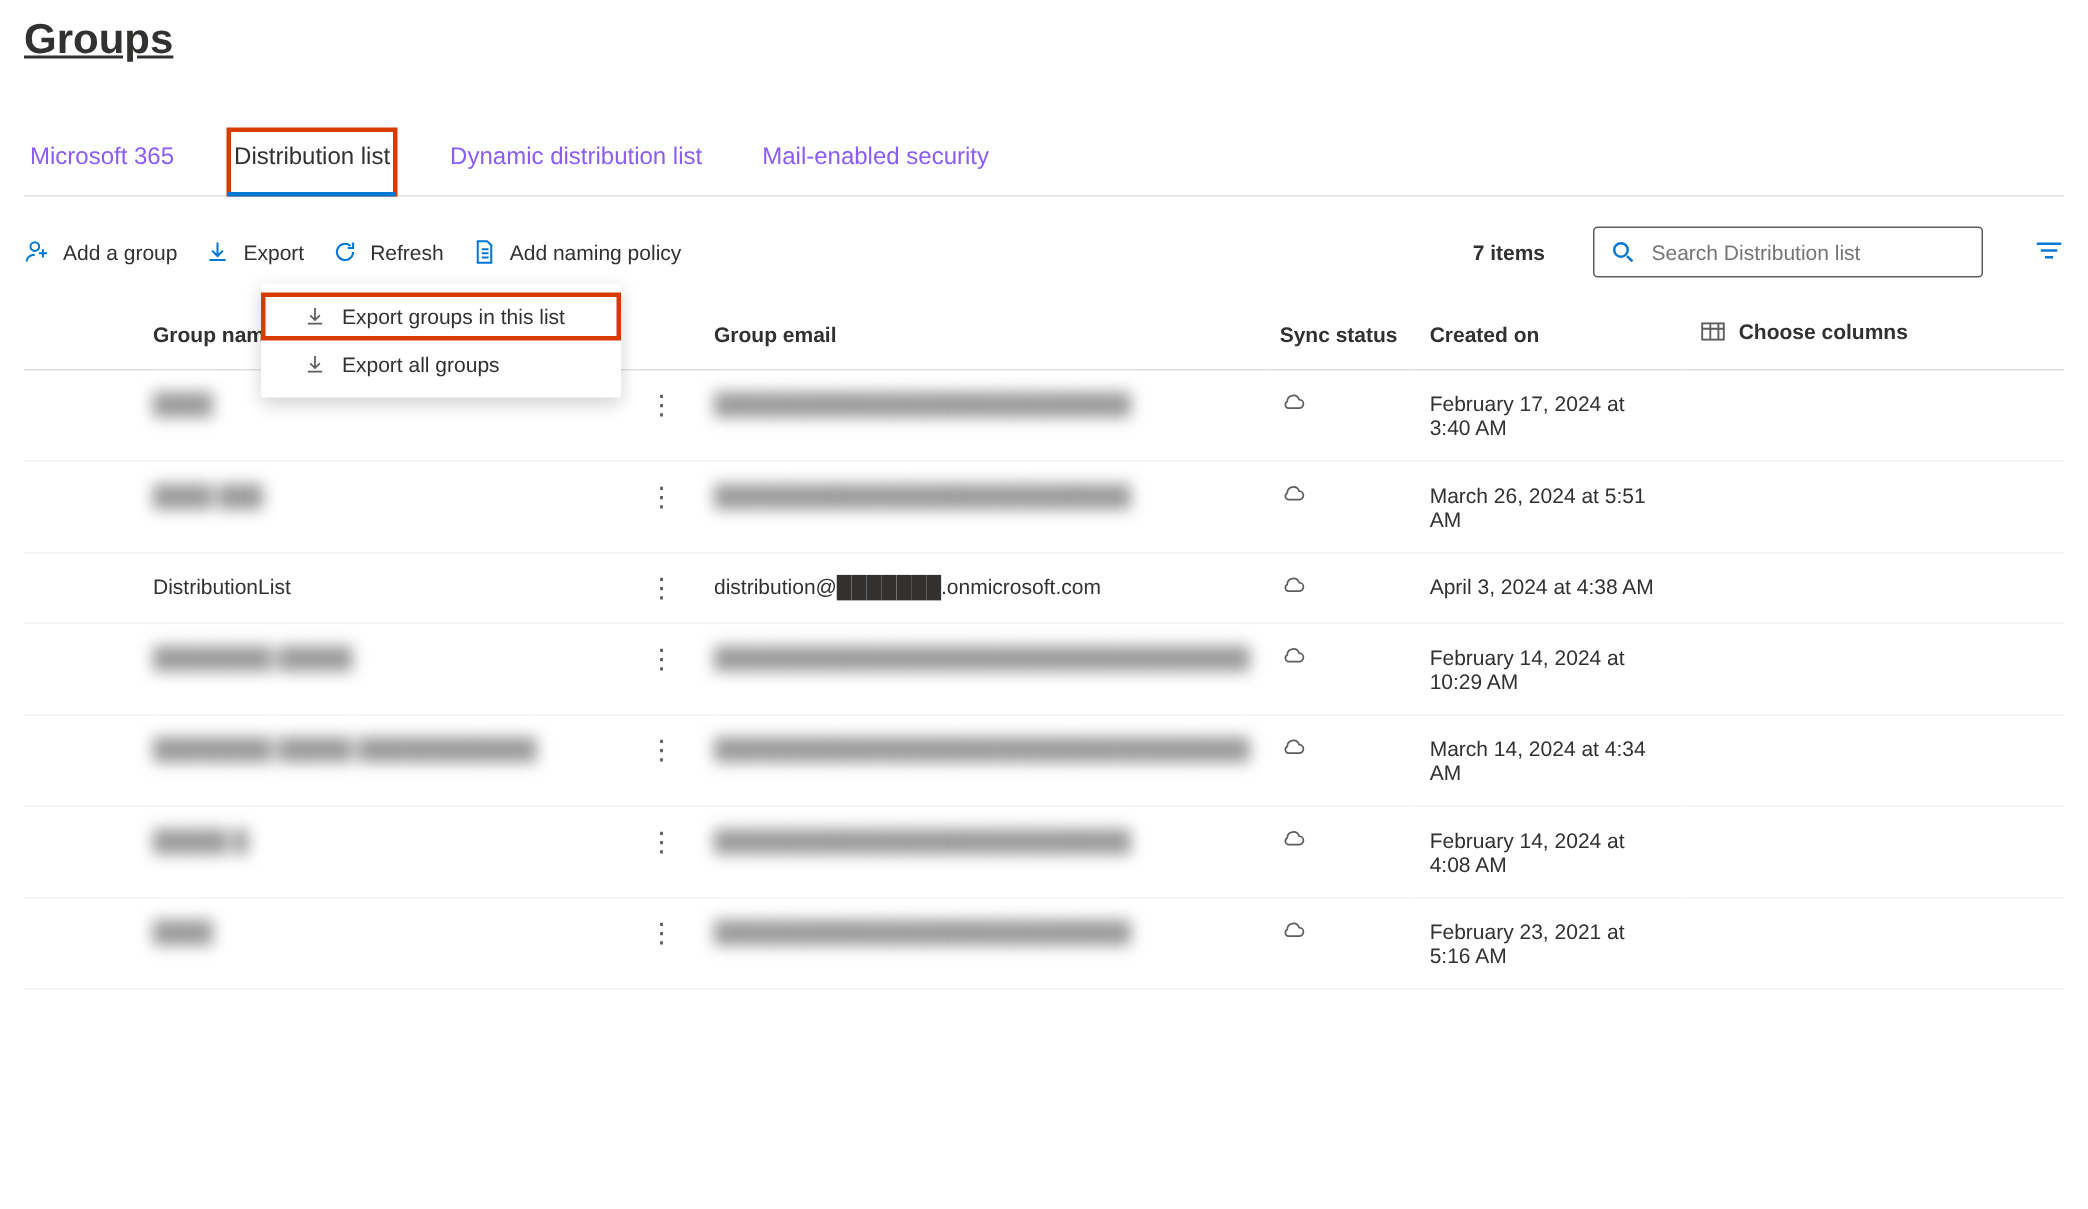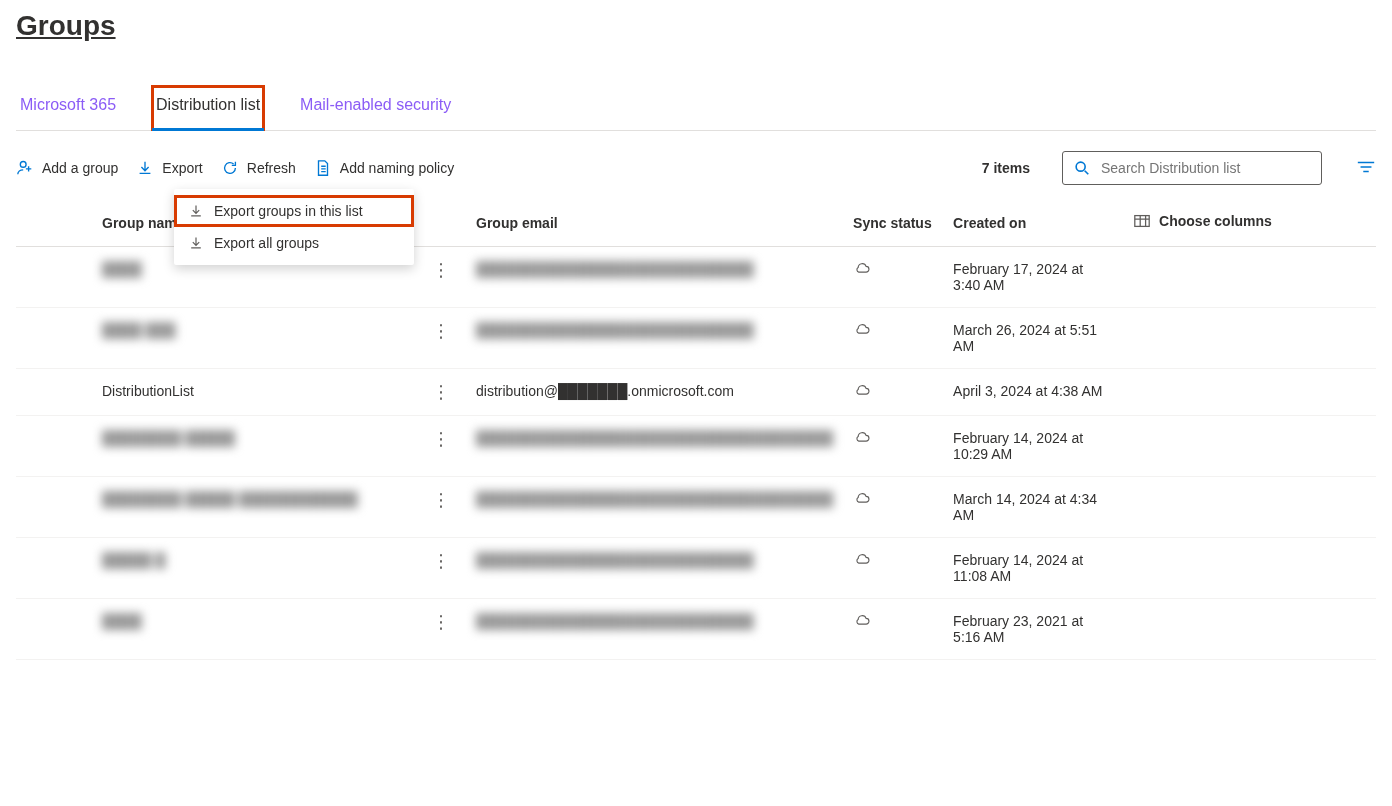--- a/index.html
+++ b/index.html
@@ -53,6 +53,7 @@
   <div class="tabs">
     <div class="tab">Microsoft 365</div>
     <div class="tab active highlighted">Distribution list</div>
+    <div class="tab">Dynamic distribution list</div>
     <div class="tab">Mail-enabled security</div>
   </div>
 

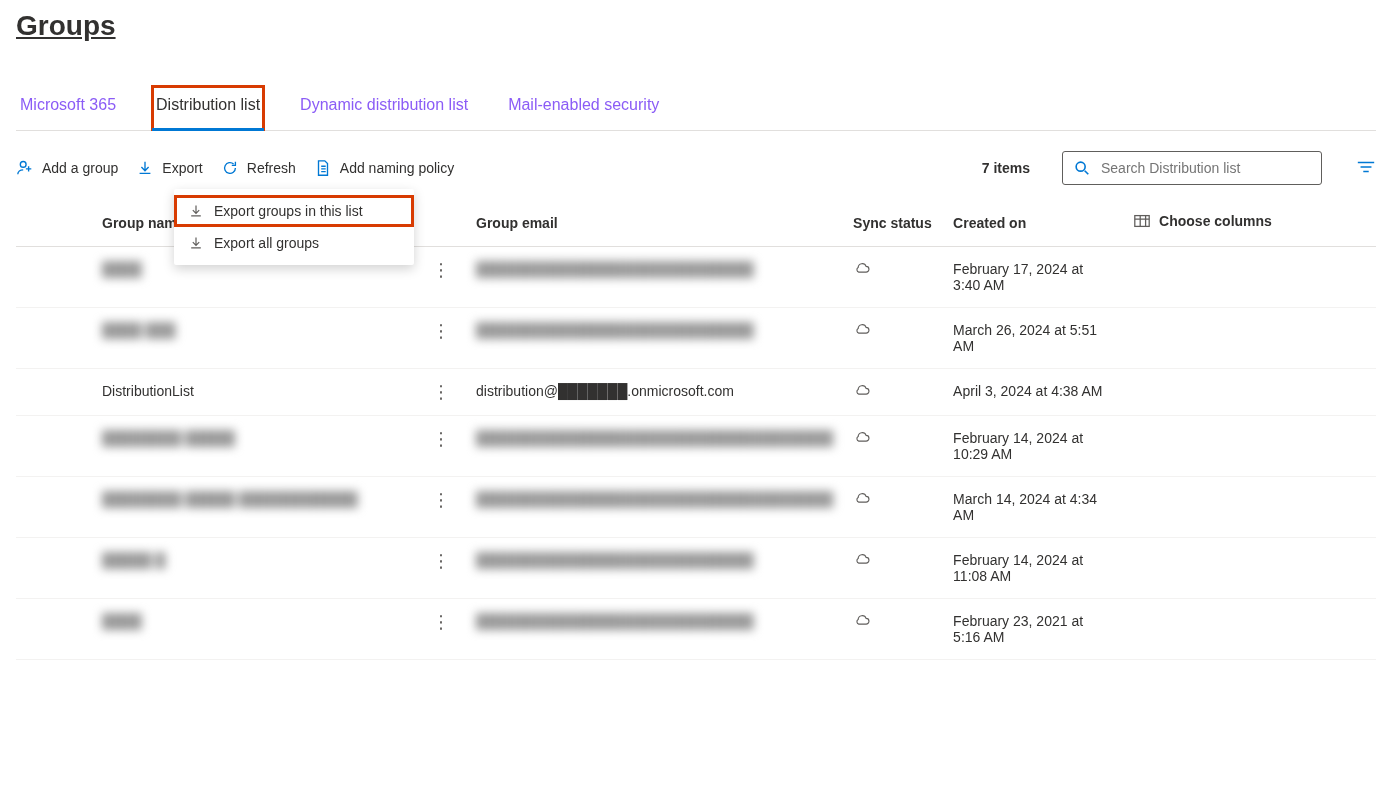--- a/index.html
+++ b/index.html
@@ -24,7 +24,7 @@
   .filter-icon { color: #0078d4; cursor: pointer; margin-left: 14px; }
   .filter-icon svg { width: 20px; height: 16px; }
   .dropdown { position: absolute; top: 58px; left: 158px; background: #fff; box-shadow: 0 4px 12px rgba(0,0,0,.18); border-radius: 2px; padding: 6px 0; min-width: 240px; z-index: 10; }
-  .dropdown-item { display: flex; align-items: center; gap: 10px; padding: 8px 14px; cursor: pointer; font-size: 14px; }
+  .dropdown-item { display: flex; align-items: center; gap: 10px; padding: 8px 28px; cursor: pointer; font-size: 14px; }
   .dropdown-item svg { width: 16px; height: 16px; color: #605e5c; flex-shrink: 0; }
   .dropdown-item.highlighted { outline: 3px solid #d83b01; outline-offset: -3px; }
   .table { width: 100%; border-collapse: collapse; }

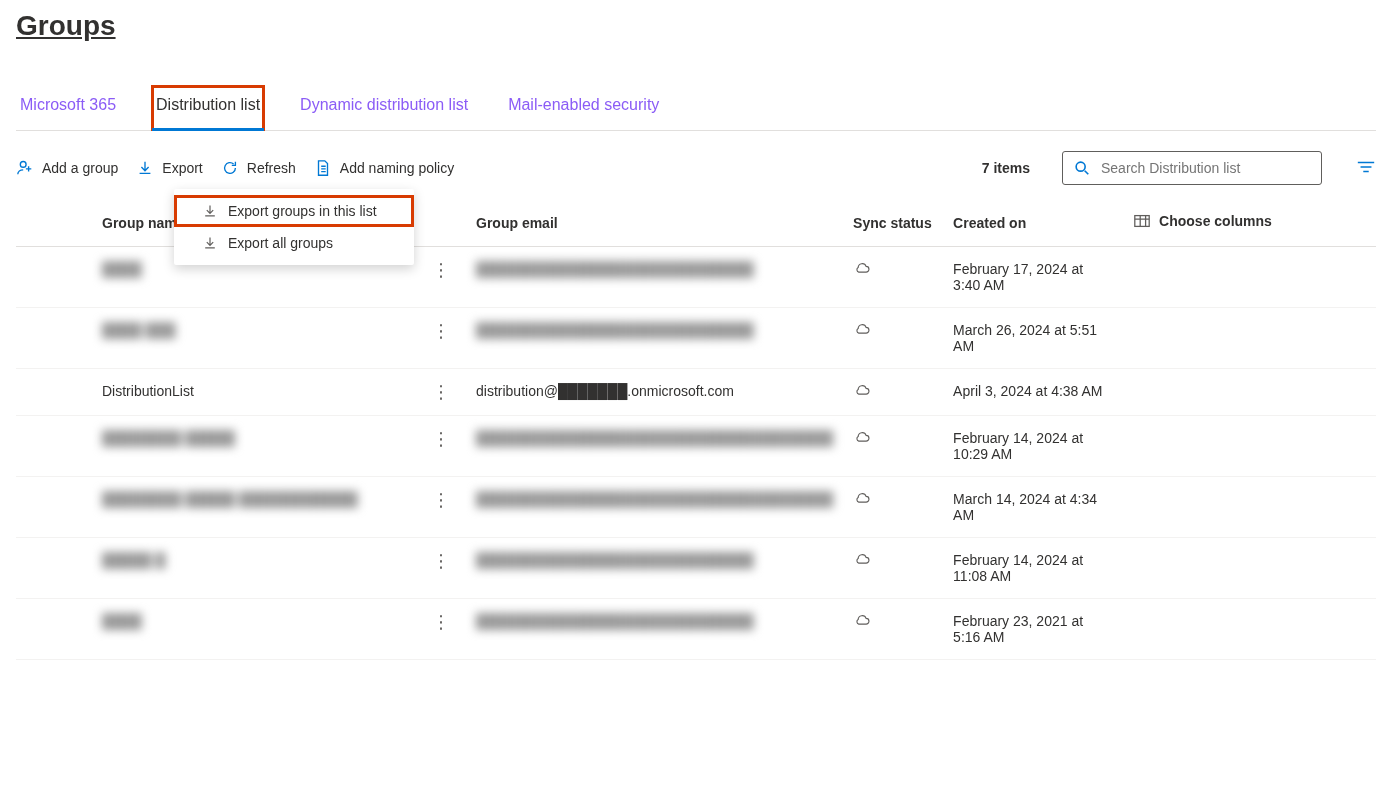--- a/index.html
+++ b/index.html
@@ -206,7 +206,7 @@
           <td class="col-sync"><svg viewBox="0 0 22 14" fill="none" stroke="currentColor" stroke-width="1.4">
               <path d="M7 12h9a3.5 3.5 0 0 0 0-7 5 5 0 0 0-9.7 1.5A3 3 0 0 0 7 12z"></path>
             </svg></td>
-          <td class="col-created">February 14, 2024 at 11:08 AM</td>
+          <td class="col-created">February 14, 2024 at 4:08 AM</td>
           <td></td>
         </tr>
         <tr>

